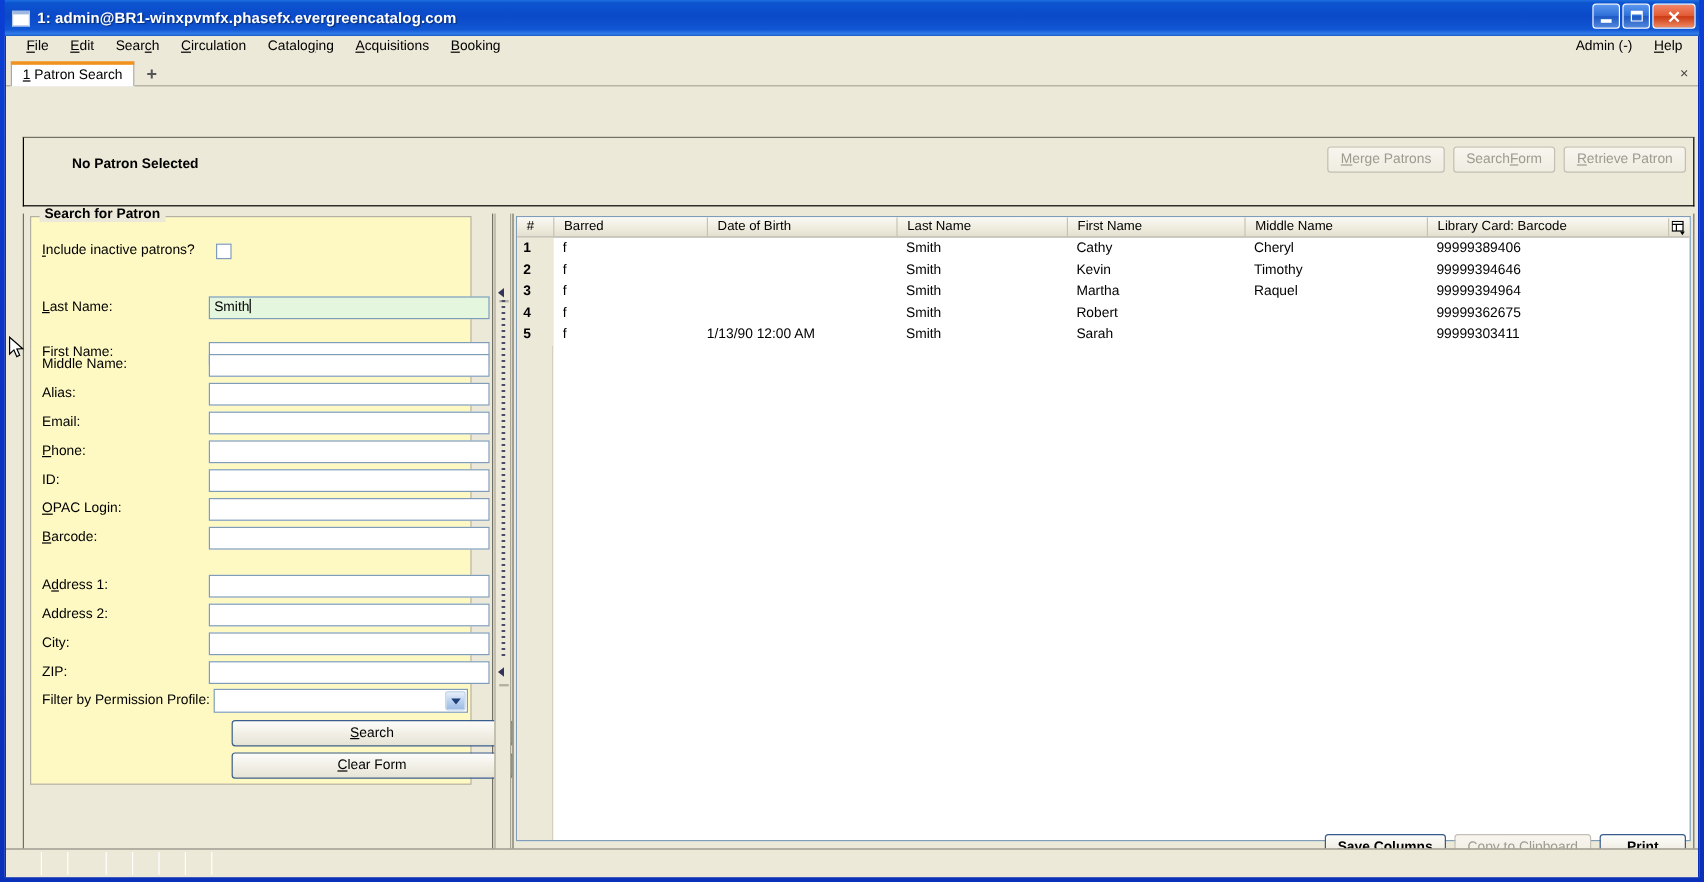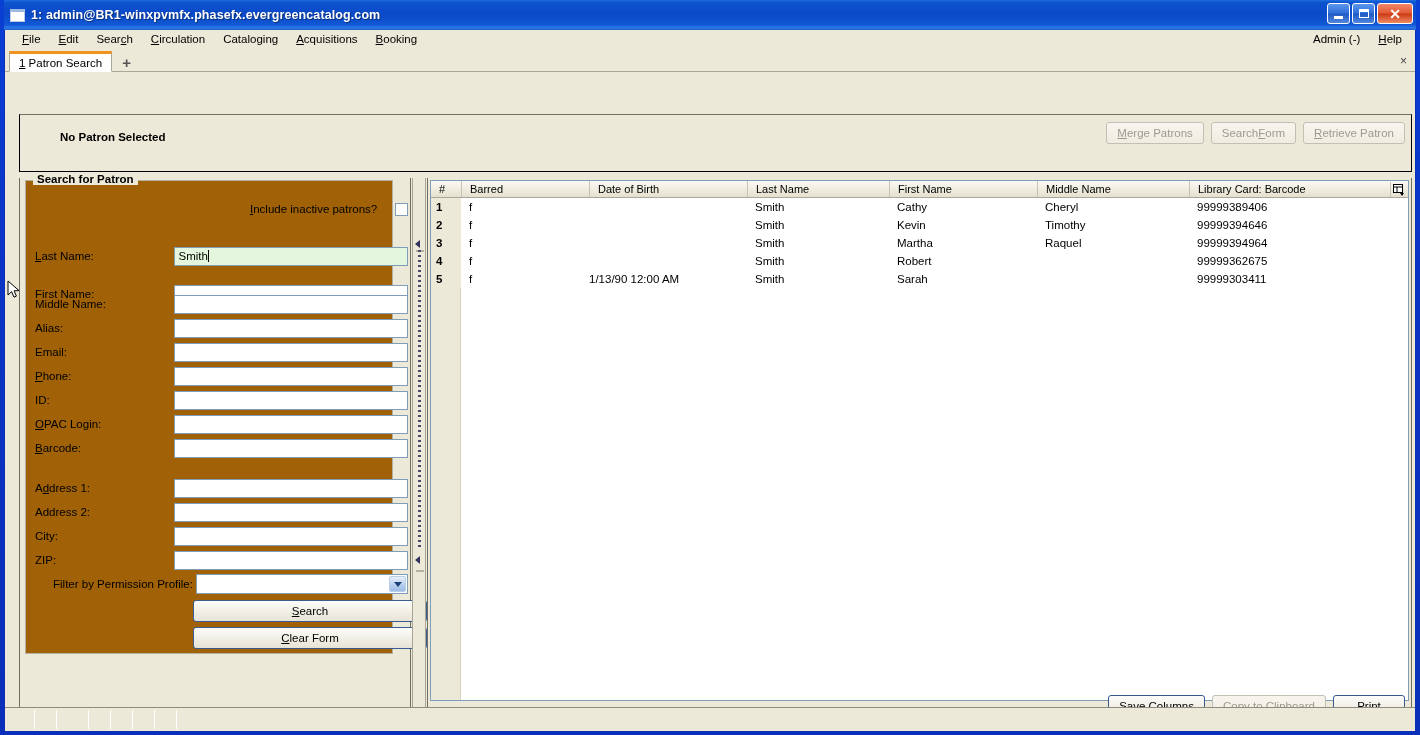--- a/index.html
+++ b/index.html
@@ -168,7 +168,7 @@
     position: absolute; left: 5px; top: 2px;
     width: 368px; height: 474px;
     border: 1px solid #b4b0a4;
-    background: #a16207;
+    background: #fef9c3;
   }
   #search-group .legend {
     position: absolute; left: 7px; top: -8px;

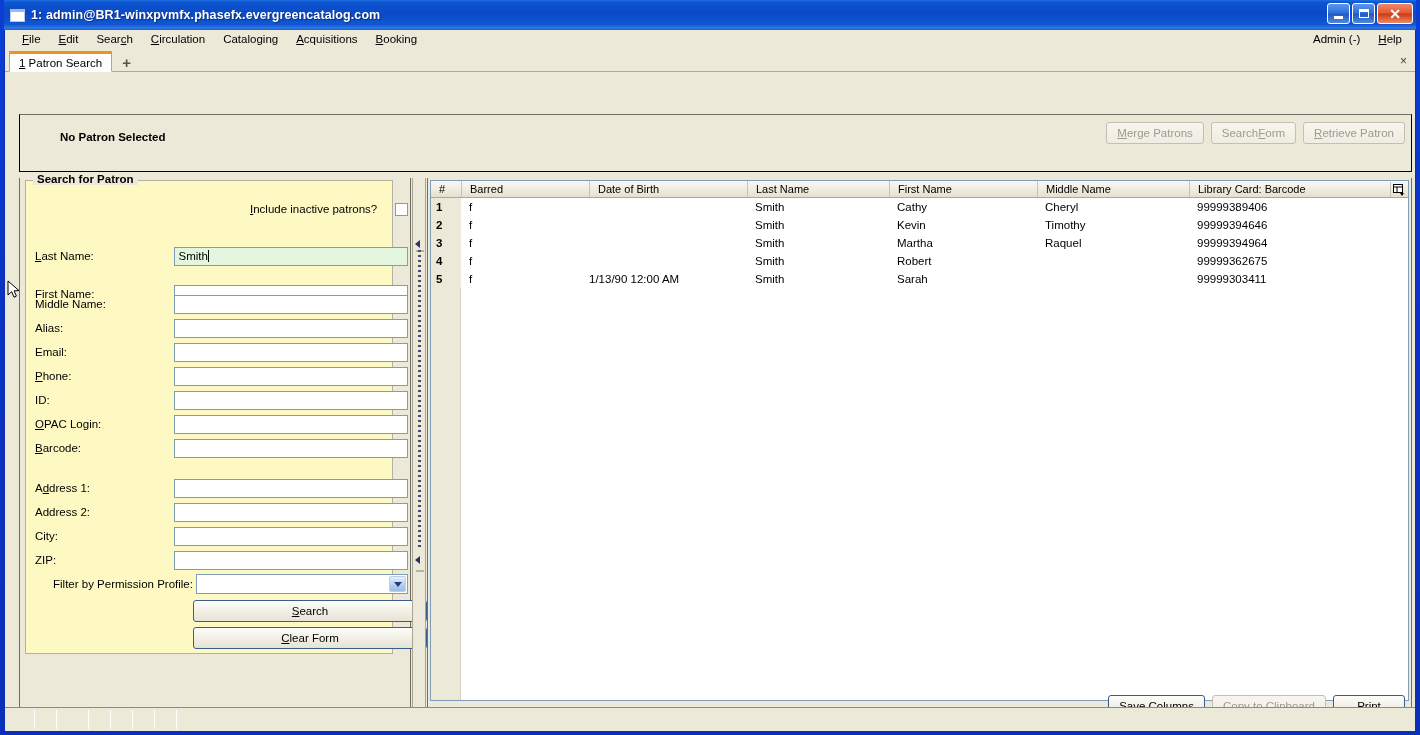--- a/index.html
+++ b/index.html
@@ -178,7 +178,7 @@
   }
   .frow {
     position: absolute; left: 0; width: 382px; height: 20px;
-    display: flex; align-items: center; justify-content: flex-end;
+    display: flex; align-items: center;
   }
   .flabel {
     width: 150px; padding-left: 9px;

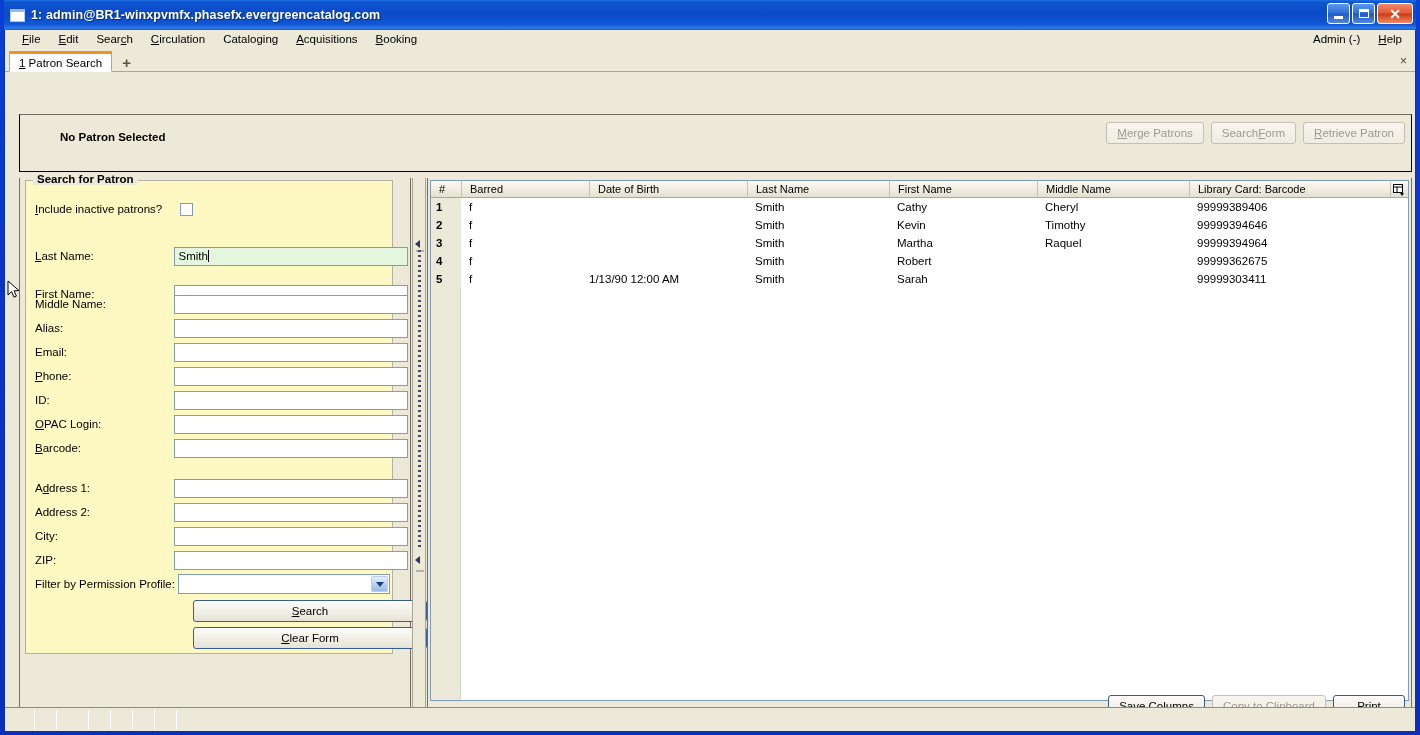--- a/index.html
+++ b/index.html
@@ -153,7 +153,7 @@
   .xbtn.disabled { color: #9d9a90; border-color: #c3bfb4;
     background: linear-gradient(to bottom, #f7f5ee 0%, #efece1 100%); }
   .xbtn.strong { border: 1px solid #365a8c; border-radius: 3px;
-    background: linear-gradient(to bottom, #fdfdfb 0%, #f2f0e7 50%, #e7e4d7 100%); }
+    background: linear-gradient(to bottom, #fdfdfb 0%, #f2f0e7 50%, #e7e4d7 100%); font-weight: bold; }
 
   
   #leftpanel {

